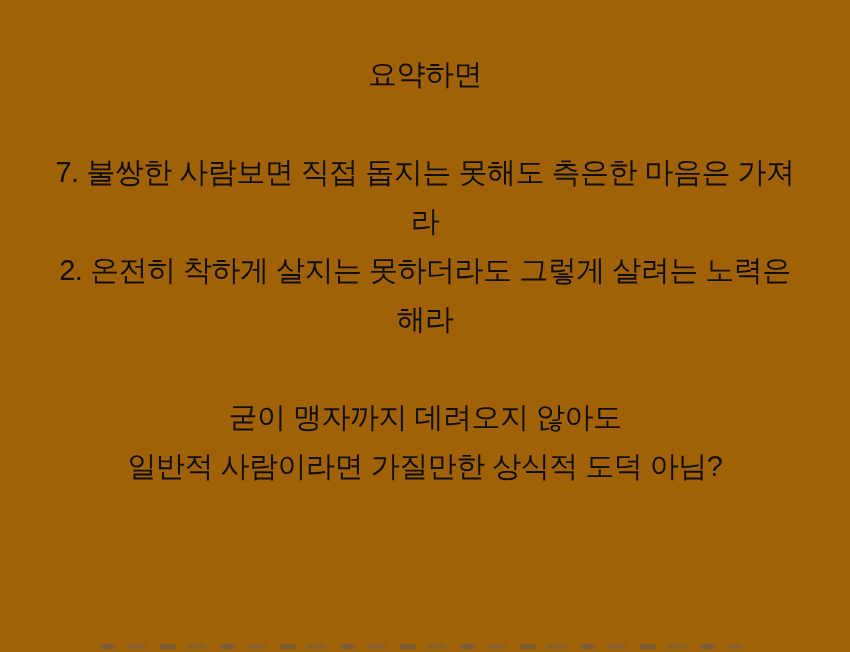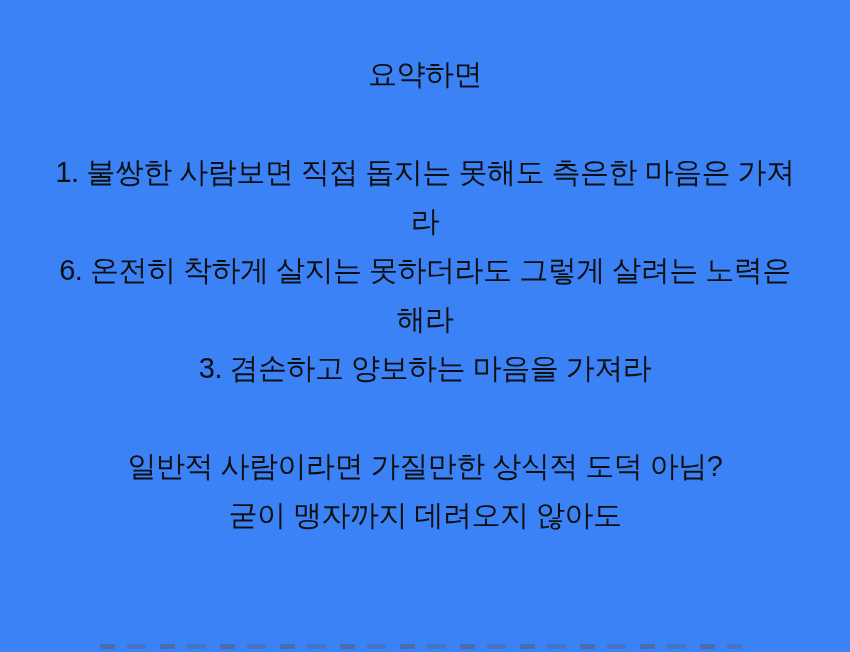--- a/index.html
+++ b/index.html
@@ -8,7 +8,7 @@
     width: 850px;
     height: 652px;
     box-sizing: border-box;
-    background: #3b82f6;
+    background: #a16207;
     overflow: hidden;
     font-family: "Liberation Sans", "DejaVu Sans", sans-serif;
     color: #0f0f0f;

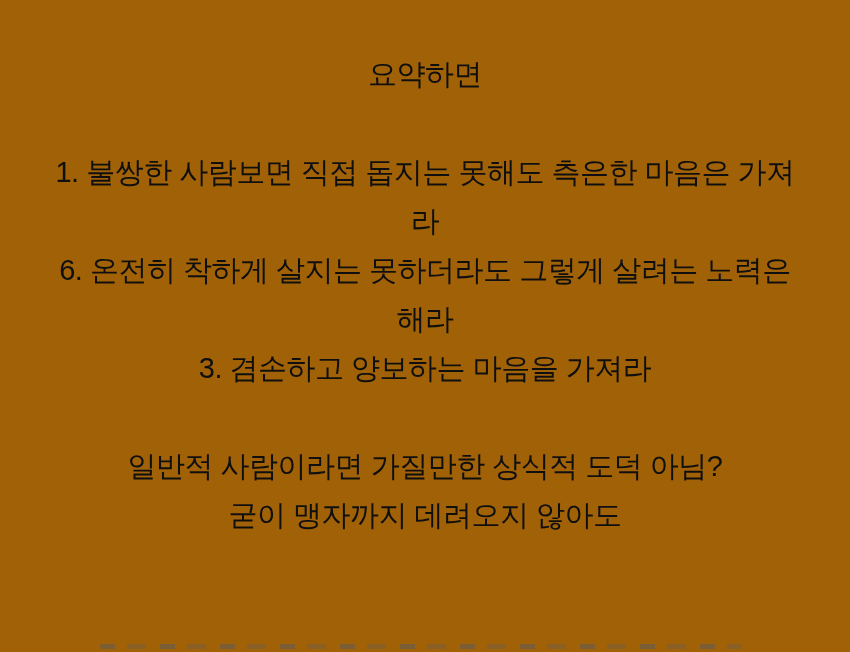--- a/index.html
+++ b/index.html
@@ -49,7 +49,7 @@
 
   <div class="spacer"></div>
 
-  <div class="line">1. 불쌍한 사람보면 직접 돕지는 못해도 측은한 마음은 가져</div>
+  <div class="line">7. 불쌍한 사람보면 직접 돕지는 못해도 측은한 마음은 가져</div>
   <div class="line">라</div>
 
   <div class="line">6. 온전히 착하게 살지는 못하더라도 그렇게 살려는 노력은</div>

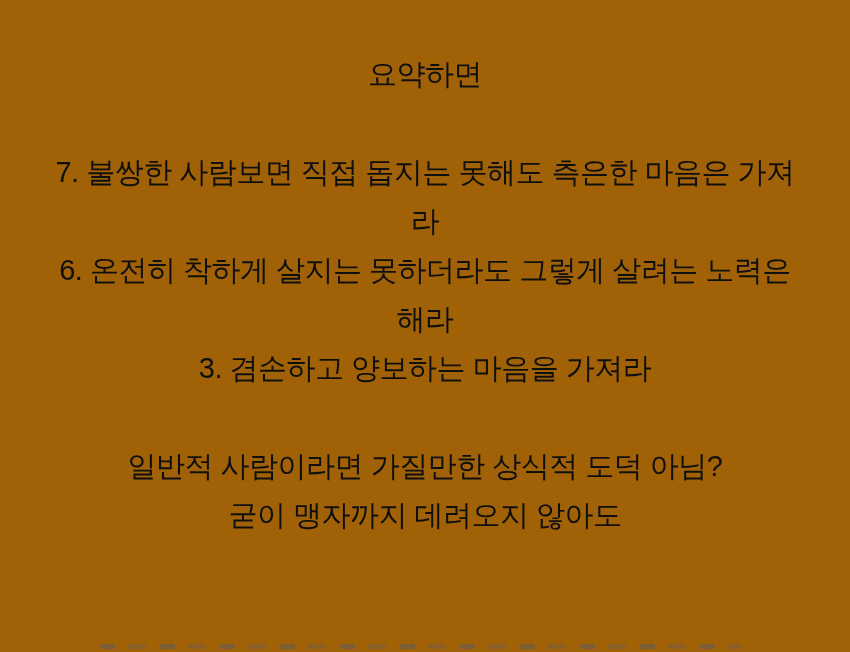--- a/index.html
+++ b/index.html
@@ -52,7 +52,7 @@
   <div class="line">7. 불쌍한 사람보면 직접 돕지는 못해도 측은한 마음은 가져</div>
   <div class="line">라</div>
 
-  <div class="line">6. 온전히 착하게 살지는 못하더라도 그렇게 살려는 노력은</div>
+  <div class="line">2. 온전히 착하게 살지는 못하더라도 그렇게 살려는 노력은</div>
   <div class="line">해라</div>
 
   <div class="line">3. 겸손하고 양보하는 마음을 가져라</div>

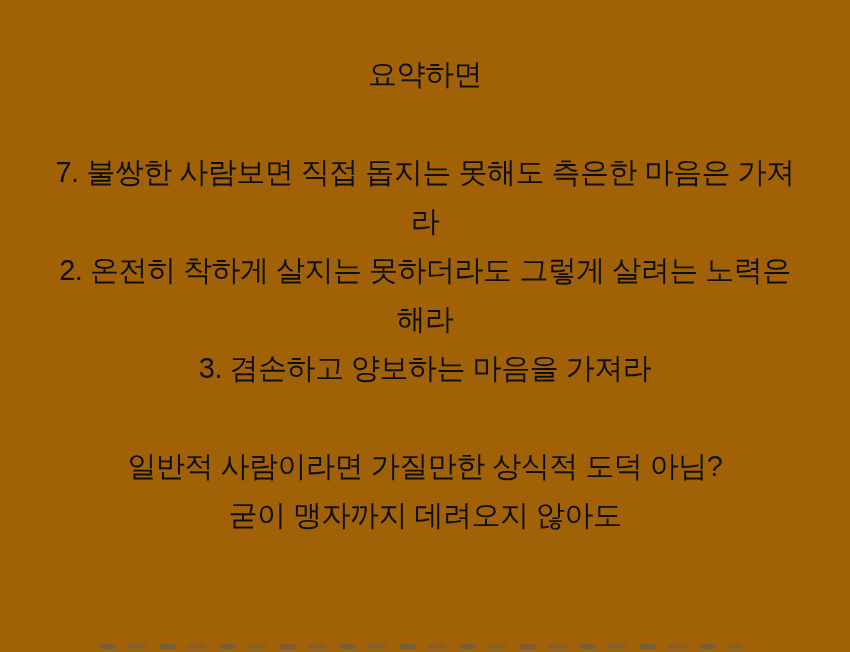--- a/index.html
+++ b/index.html
@@ -55,7 +55,6 @@
   <div class="line">2. 온전히 착하게 살지는 못하더라도 그렇게 살려는 노력은</div>
   <div class="line">해라</div>
 
-  <div class="line">3. 겸손하고 양보하는 마음을 가져라</div>
 
 
 

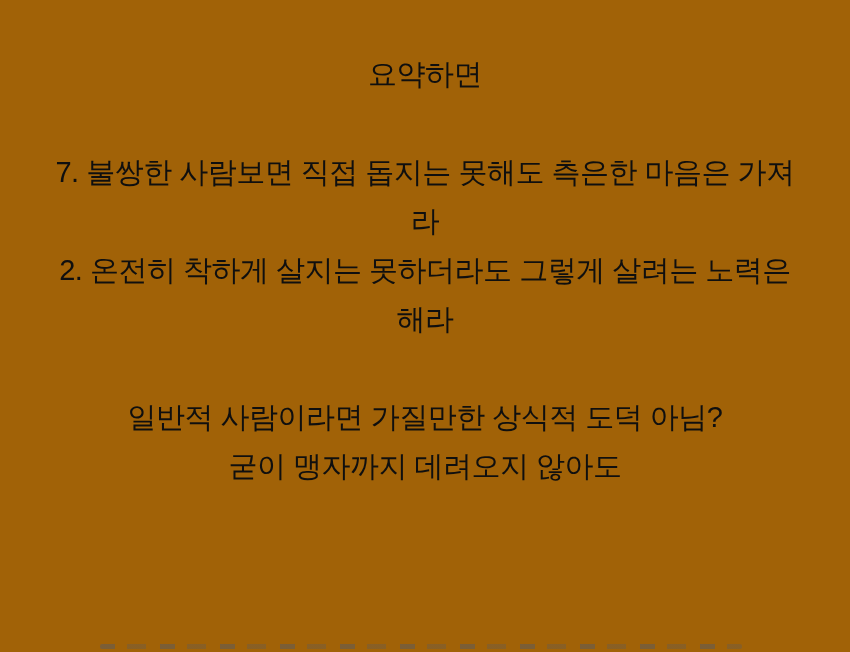--- a/index.html
+++ b/index.html
@@ -60,8 +60,8 @@
 
   <div class="spacer"></div>
 
+  <div class="line">굳이 맹자까지 데려오지 않아도</div>
   <div class="line">일반적 사람이라면 가질만한 상식적 도덕 아님?</div>
-  <div class="line">굳이 맹자까지 데려오지 않아도</div>
 
   <div class="cutoff-sliver"></div>
 

